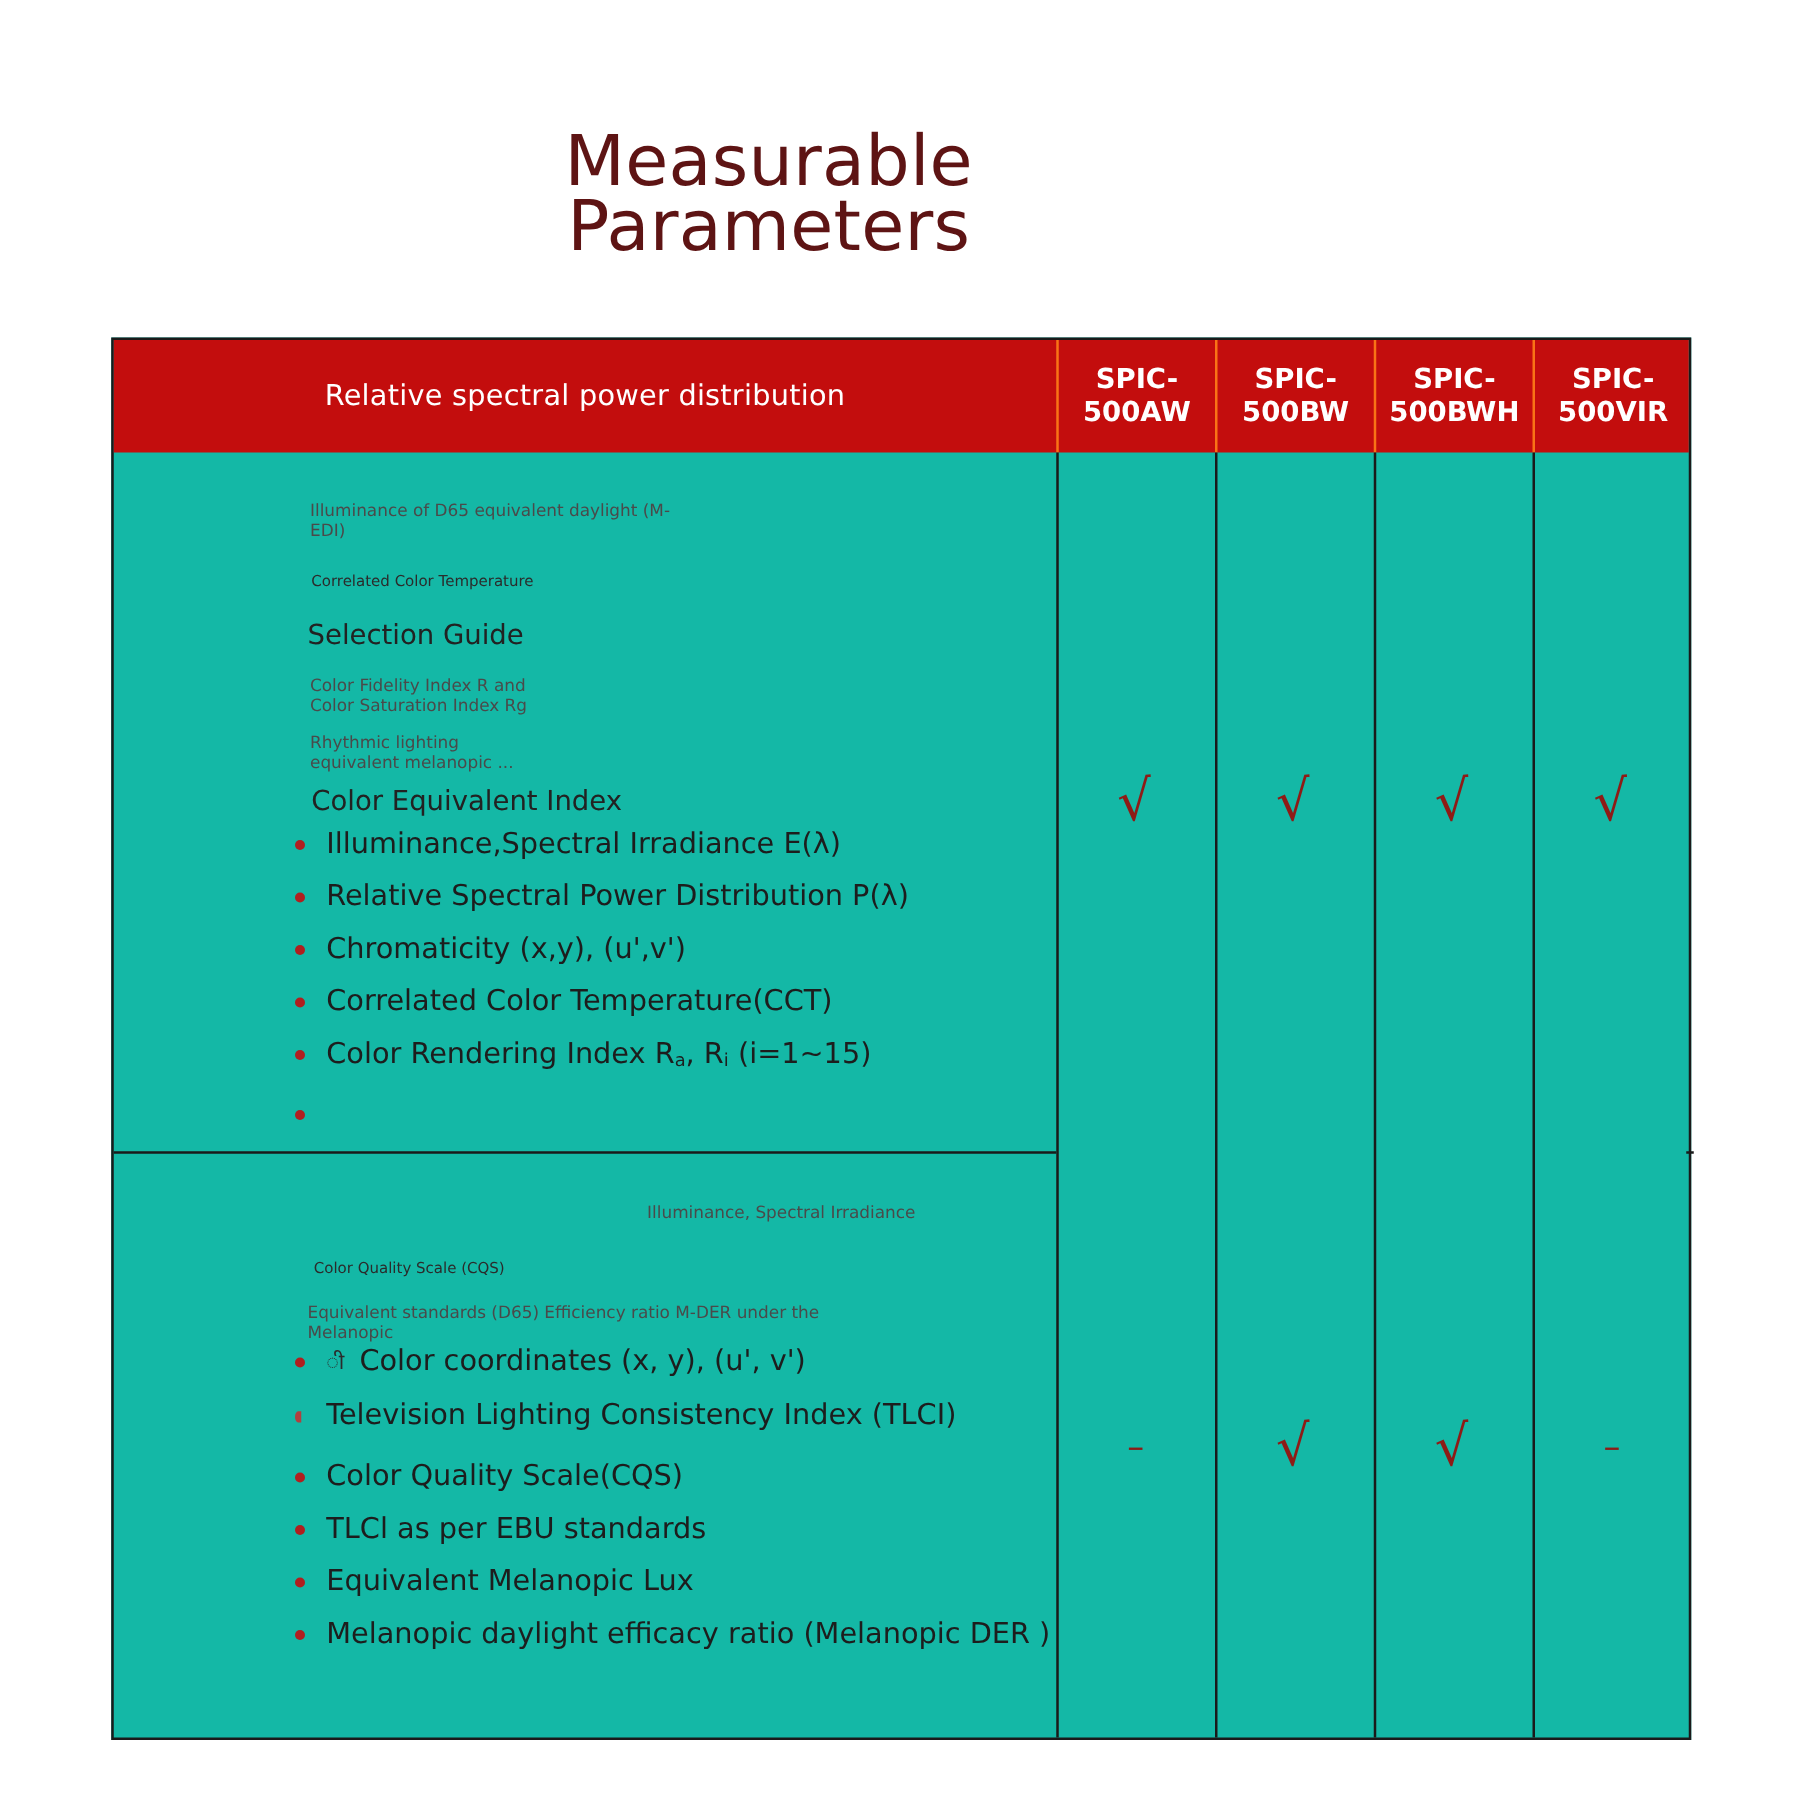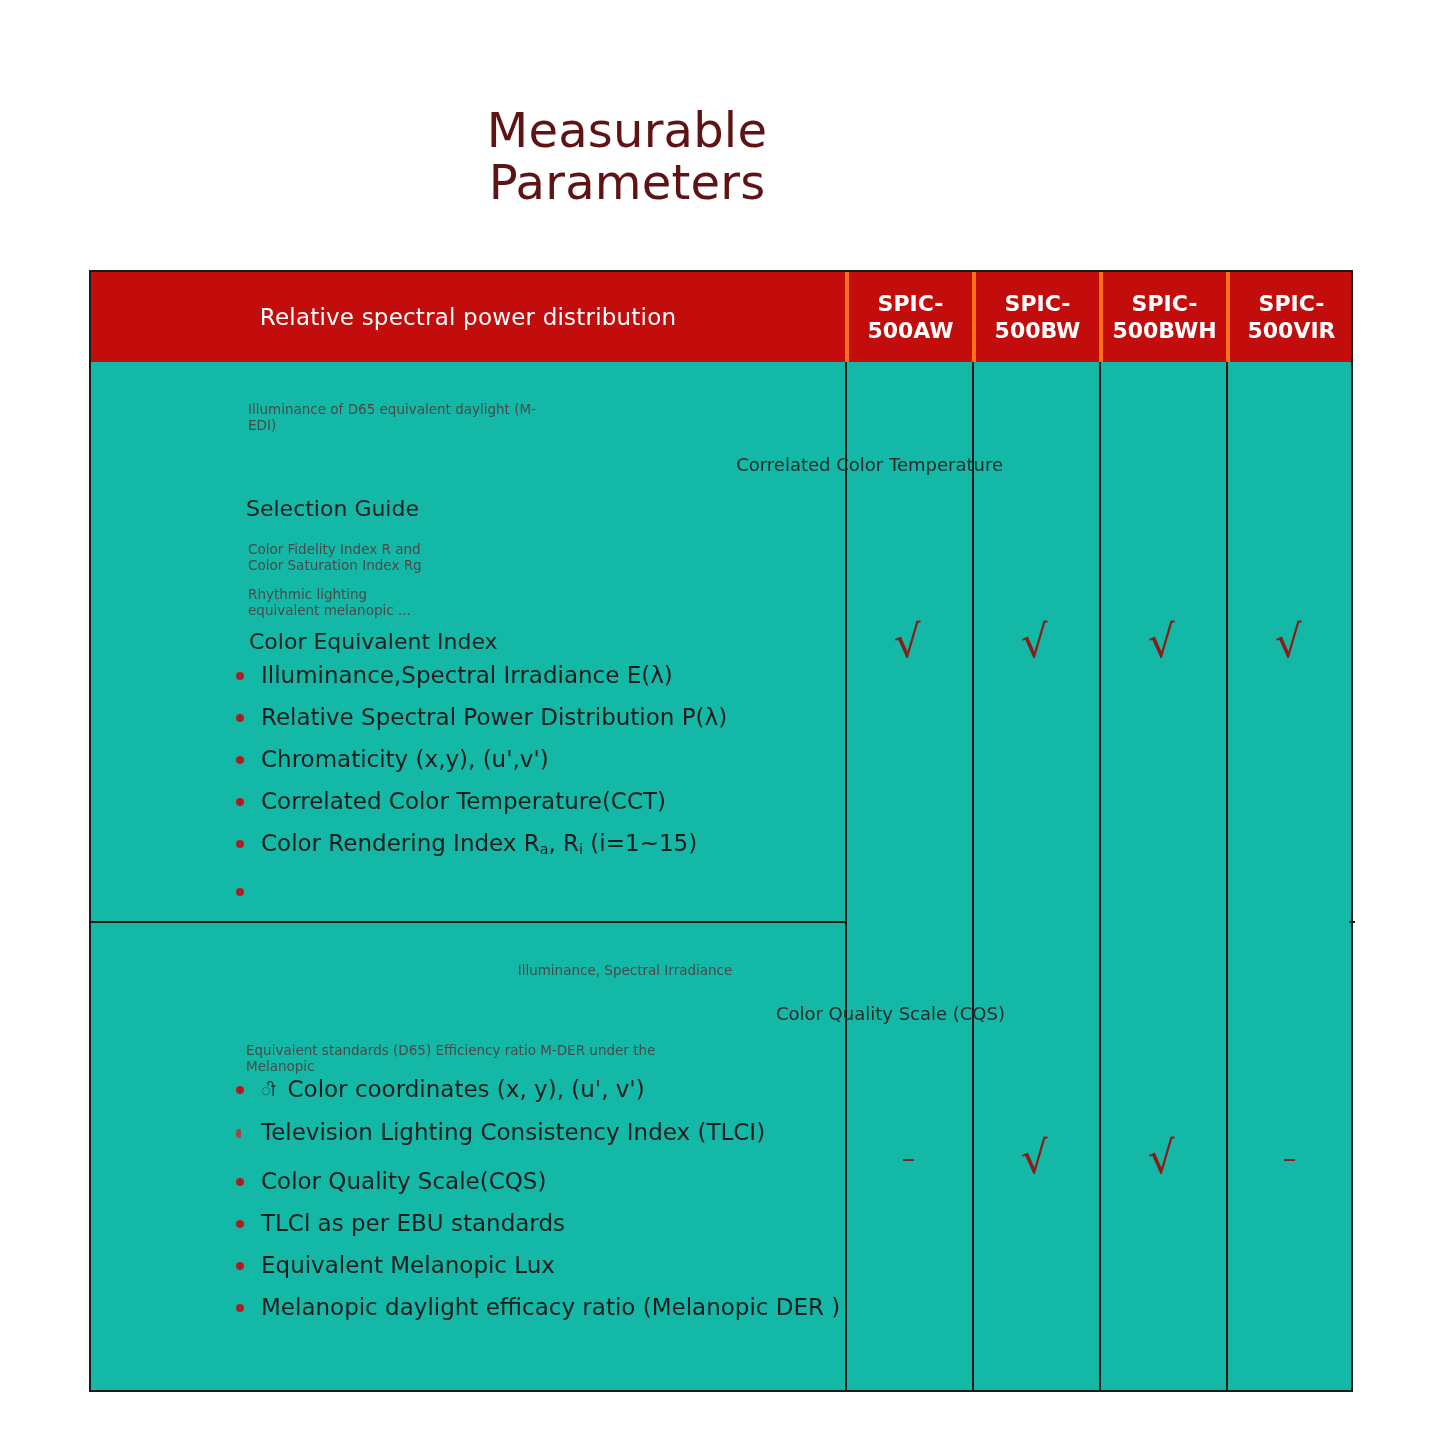--- a/index.html
+++ b/index.html
@@ -18,12 +18,12 @@
   
   #page-title {
     position: absolute;
-    left: 12px;
+    left: 0;
     top: 104px;
     width: 1230px;
     text-align: center;
     color: #5e1414;
-    font-size: 48px;
+    font-size: 56px;
     line-height: 52px;
     font-weight: 400;
     letter-spacing: 0.2px;

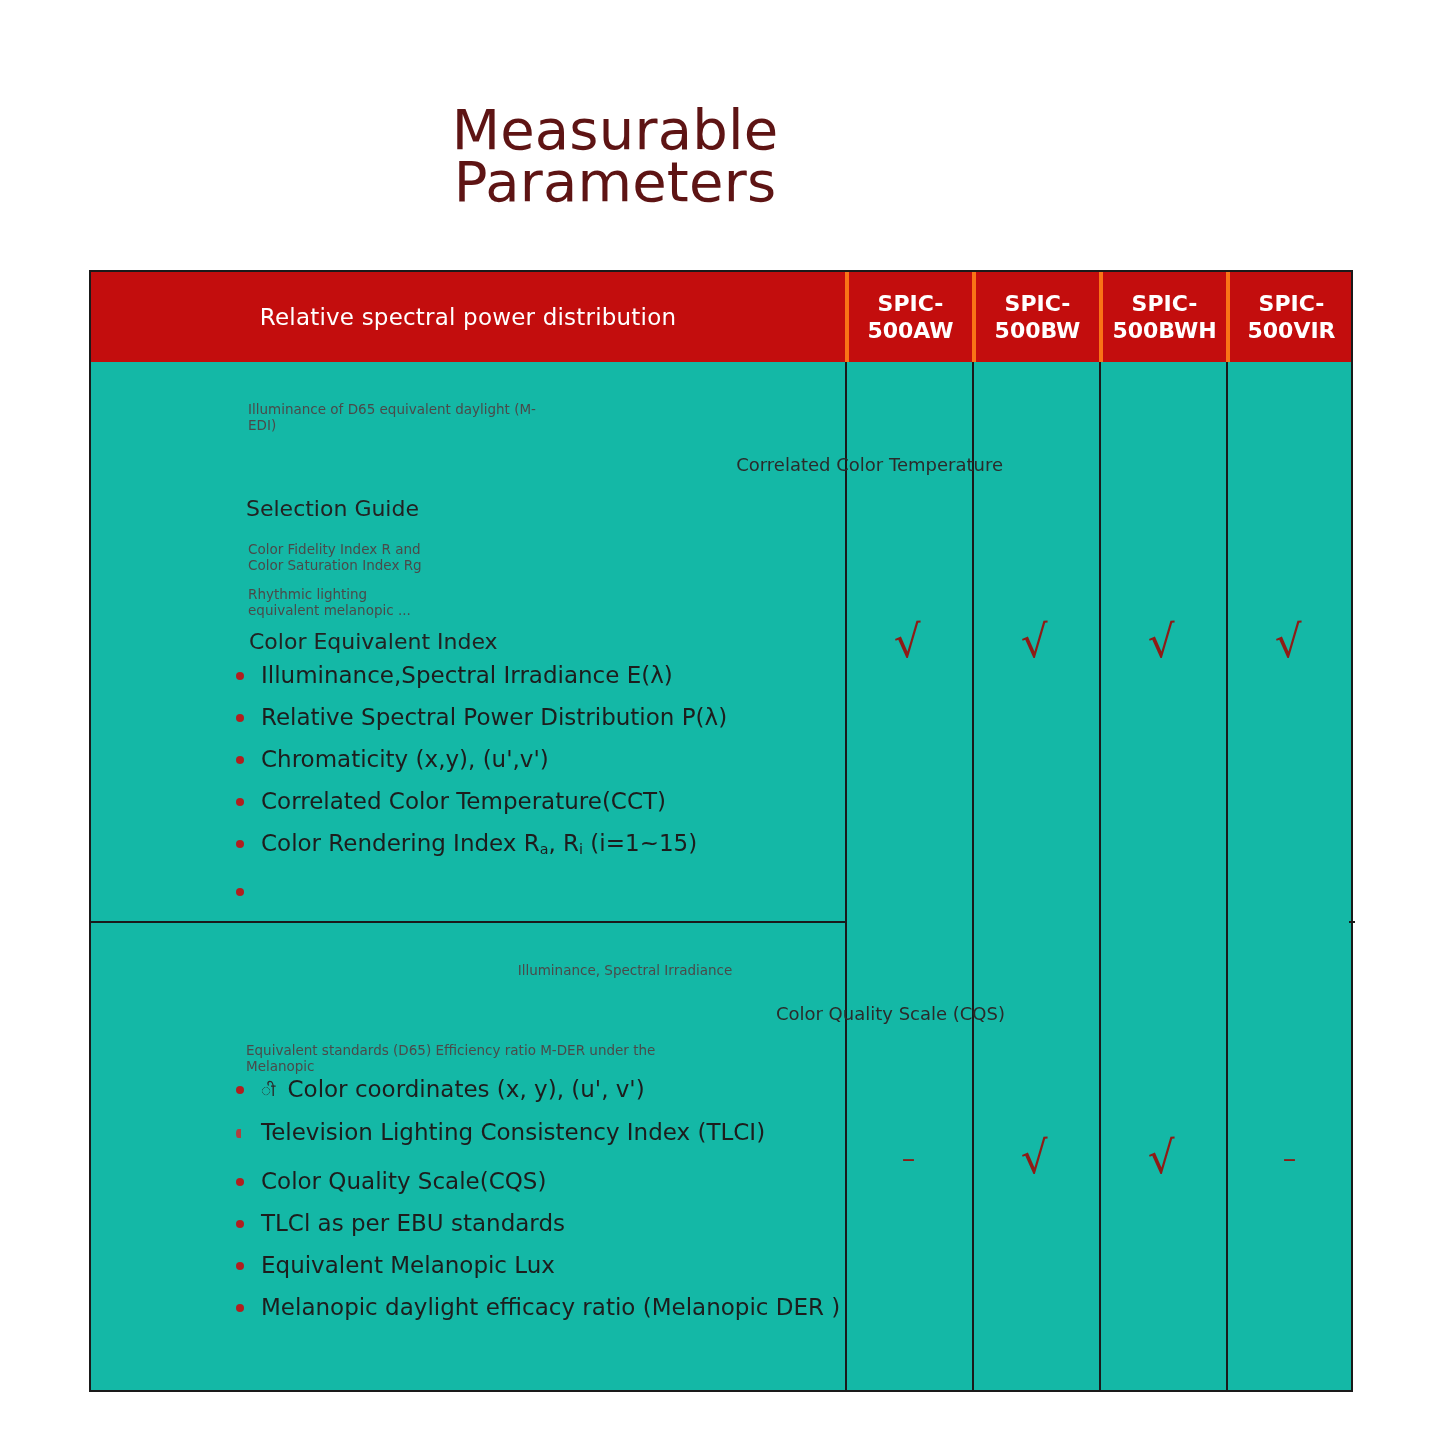--- a/index.html
+++ b/index.html
@@ -74,7 +74,7 @@
     font-size: 22px;
     font-weight: 700;
     line-height: 27px;
-    border-left: 4px solid #f97316;
+    border-left: 2px solid #f97316;
     box-sizing: border-box;
     text-align: center;
   }

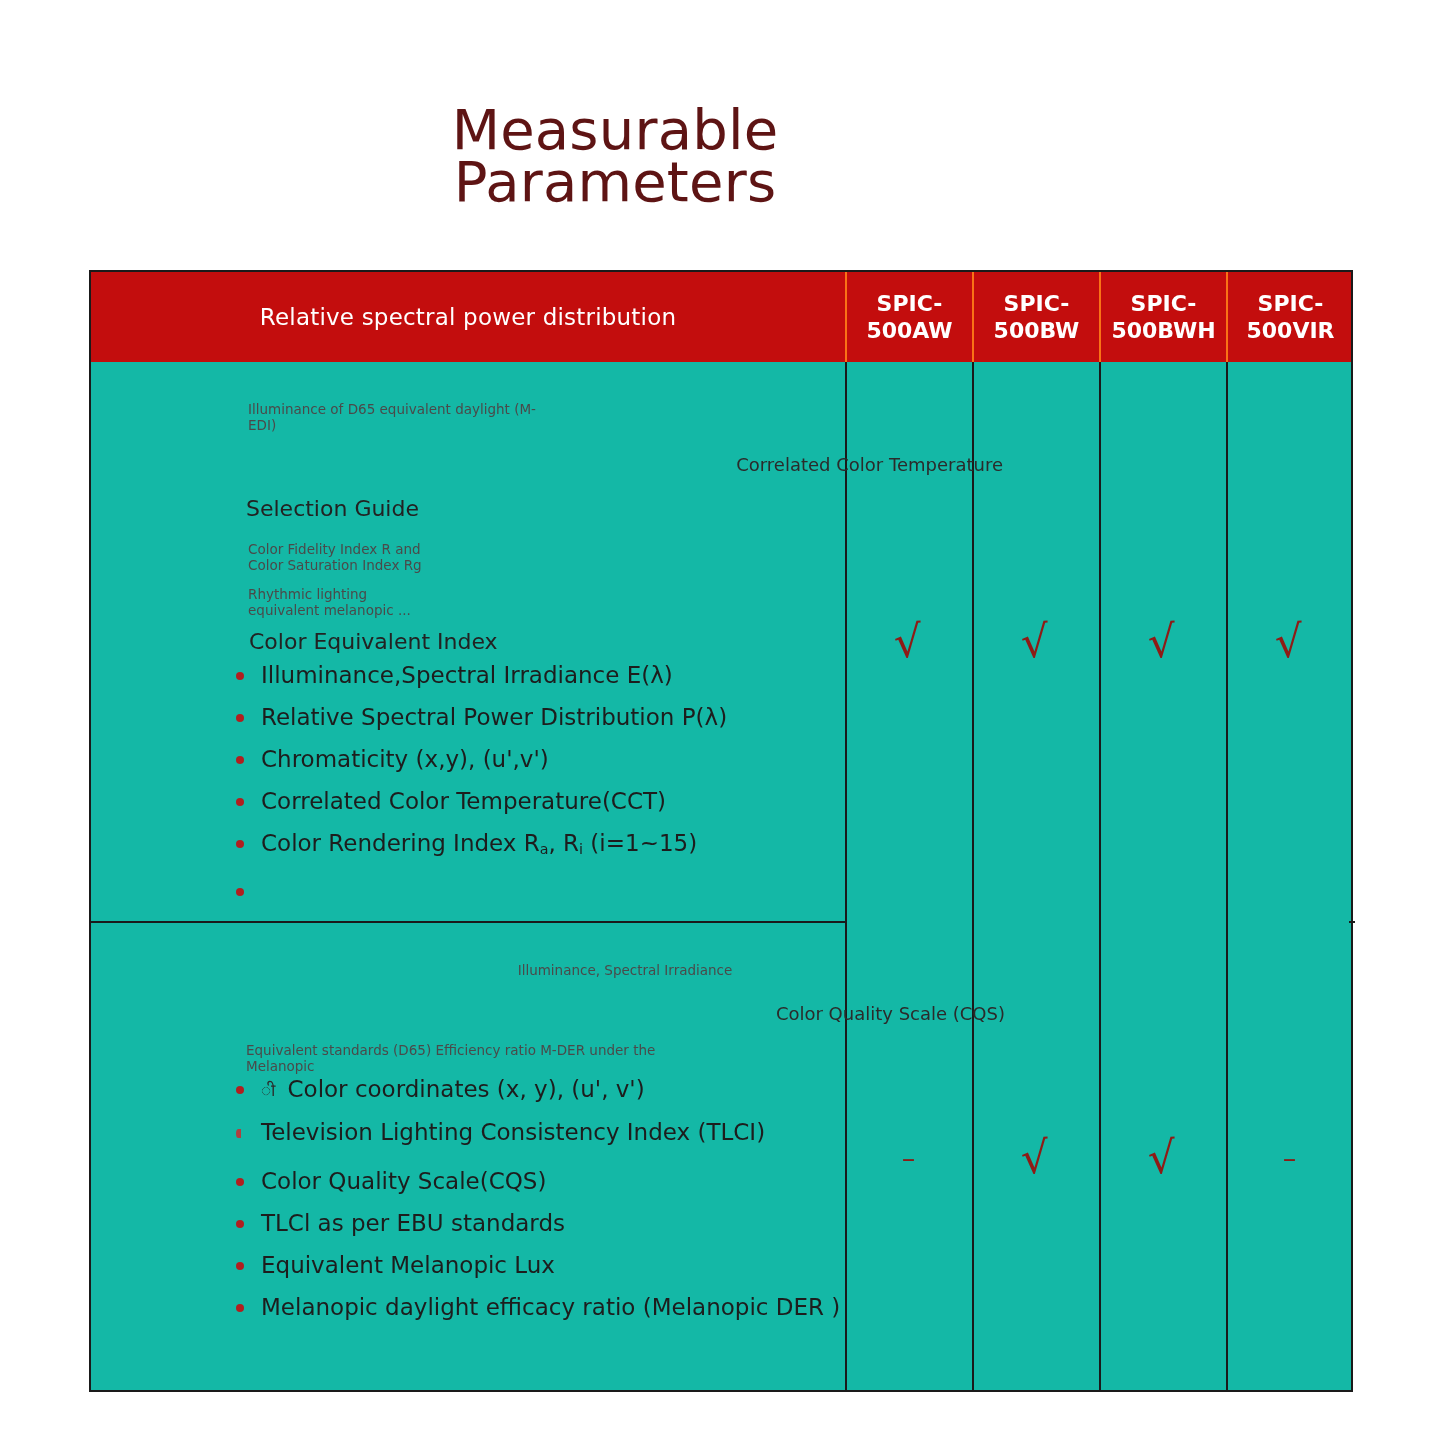--- a/index.html
+++ b/index.html
@@ -136,11 +136,10 @@
     font-weight: 400;
   }
   .small-hd {
-    font-size: 18px;
+    font-size: 12px;
     line-height: 22px;
     color: #2b2b2b;
     font-weight: 400;
-    text-align: right;
   }
   .mid-hd {
     font-size: 22px;

